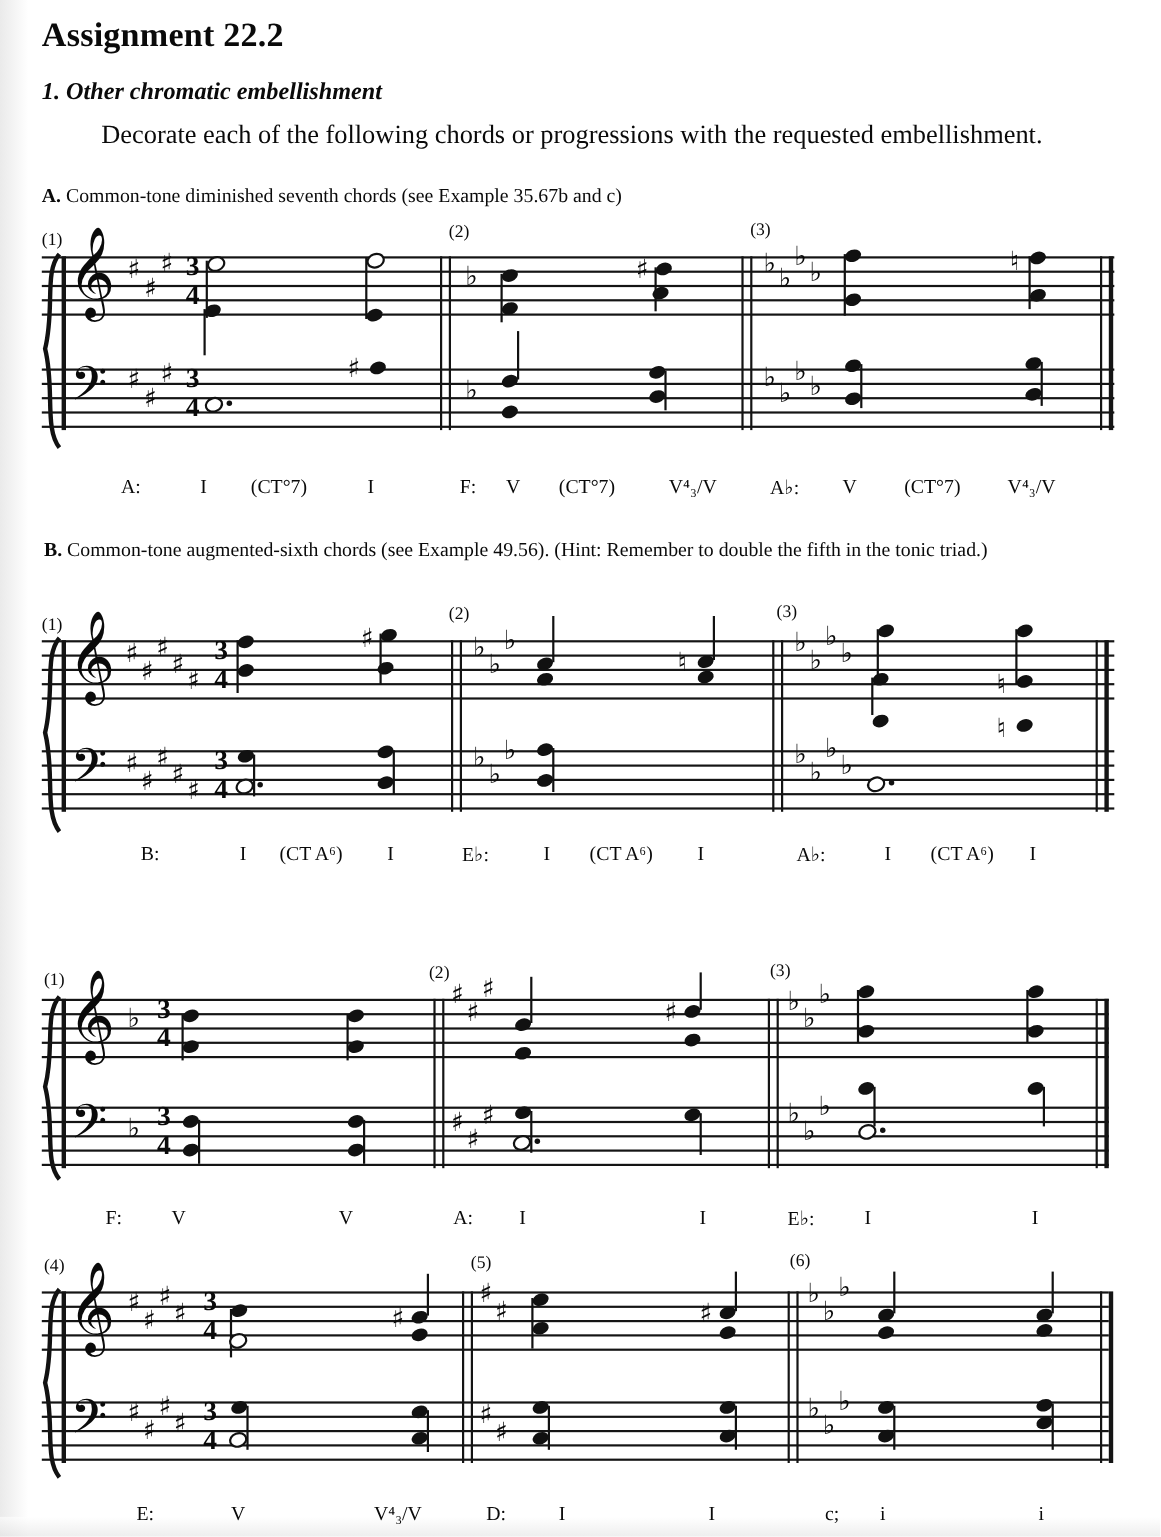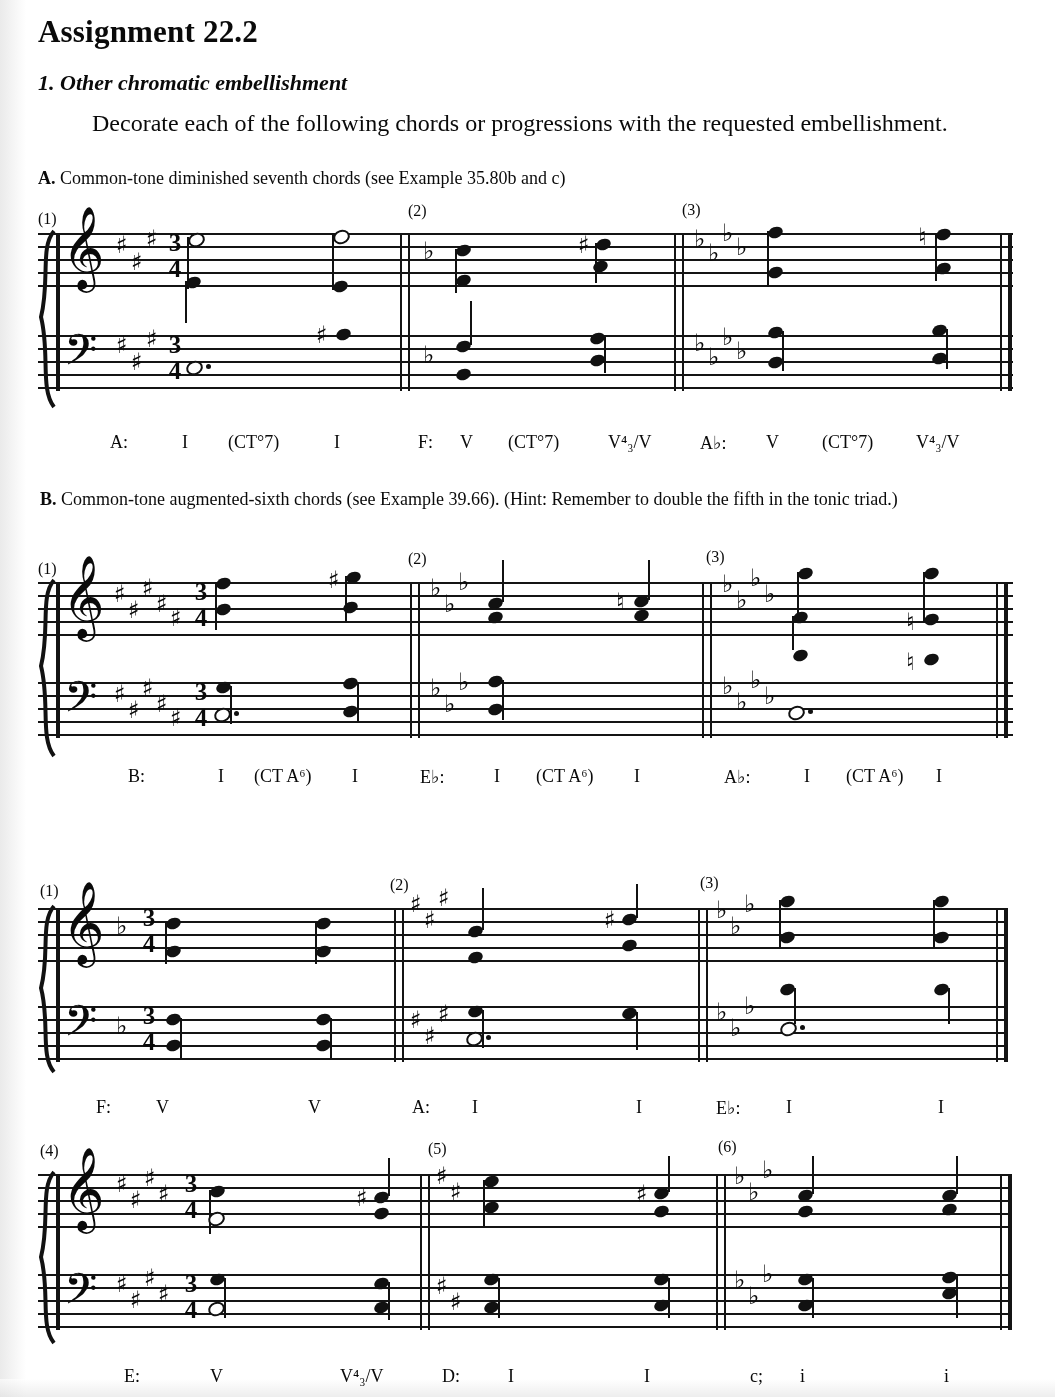--- a/index.html
+++ b/index.html
@@ -101,7 +101,7 @@
 
   <div class="part-head" style="left:38px;top:165px;">
     <span class="part-letter">A.</span>
-    <span>Common-tone diminished seventh chords (see Example 35.80b and c)</span>
+    <span>Common-tone diminished seventh chords (see Example 35.67b and c)</span>
   </div>
 
   <div class="system" style="left:38px;top:205px;width:975px;height:215px;">

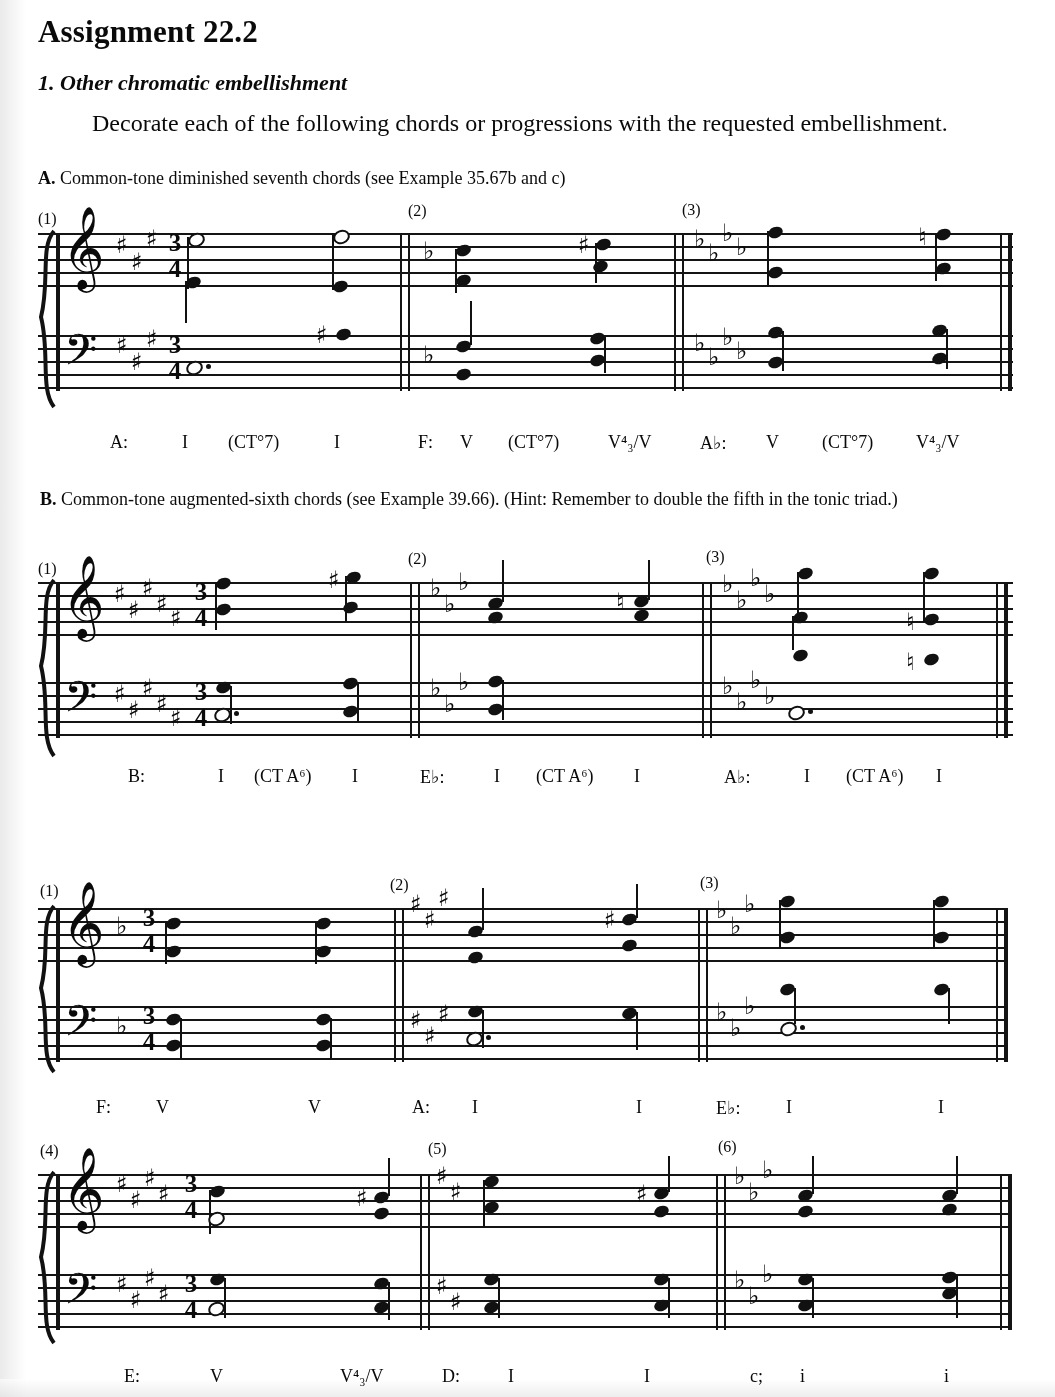--- a/index.html
+++ b/index.html
@@ -270,7 +270,7 @@
 
   <div class="part-head" style="left:40px;top:486px;width:965px;">
     <span class="part-letter">B.</span>
-    <span>Common-tone augmented-sixth chords (see Example 39.66). (Hint: Remember to double the fifth in the tonic triad.)</span>
+    <span>Common-tone augmented-sixth chords (see Example 49.56). (Hint: Remember to double the fifth in the tonic triad.)</span>
   </div>
 
   <div class="system" style="left:38px;top:556px;width:975px;height:200px;">

